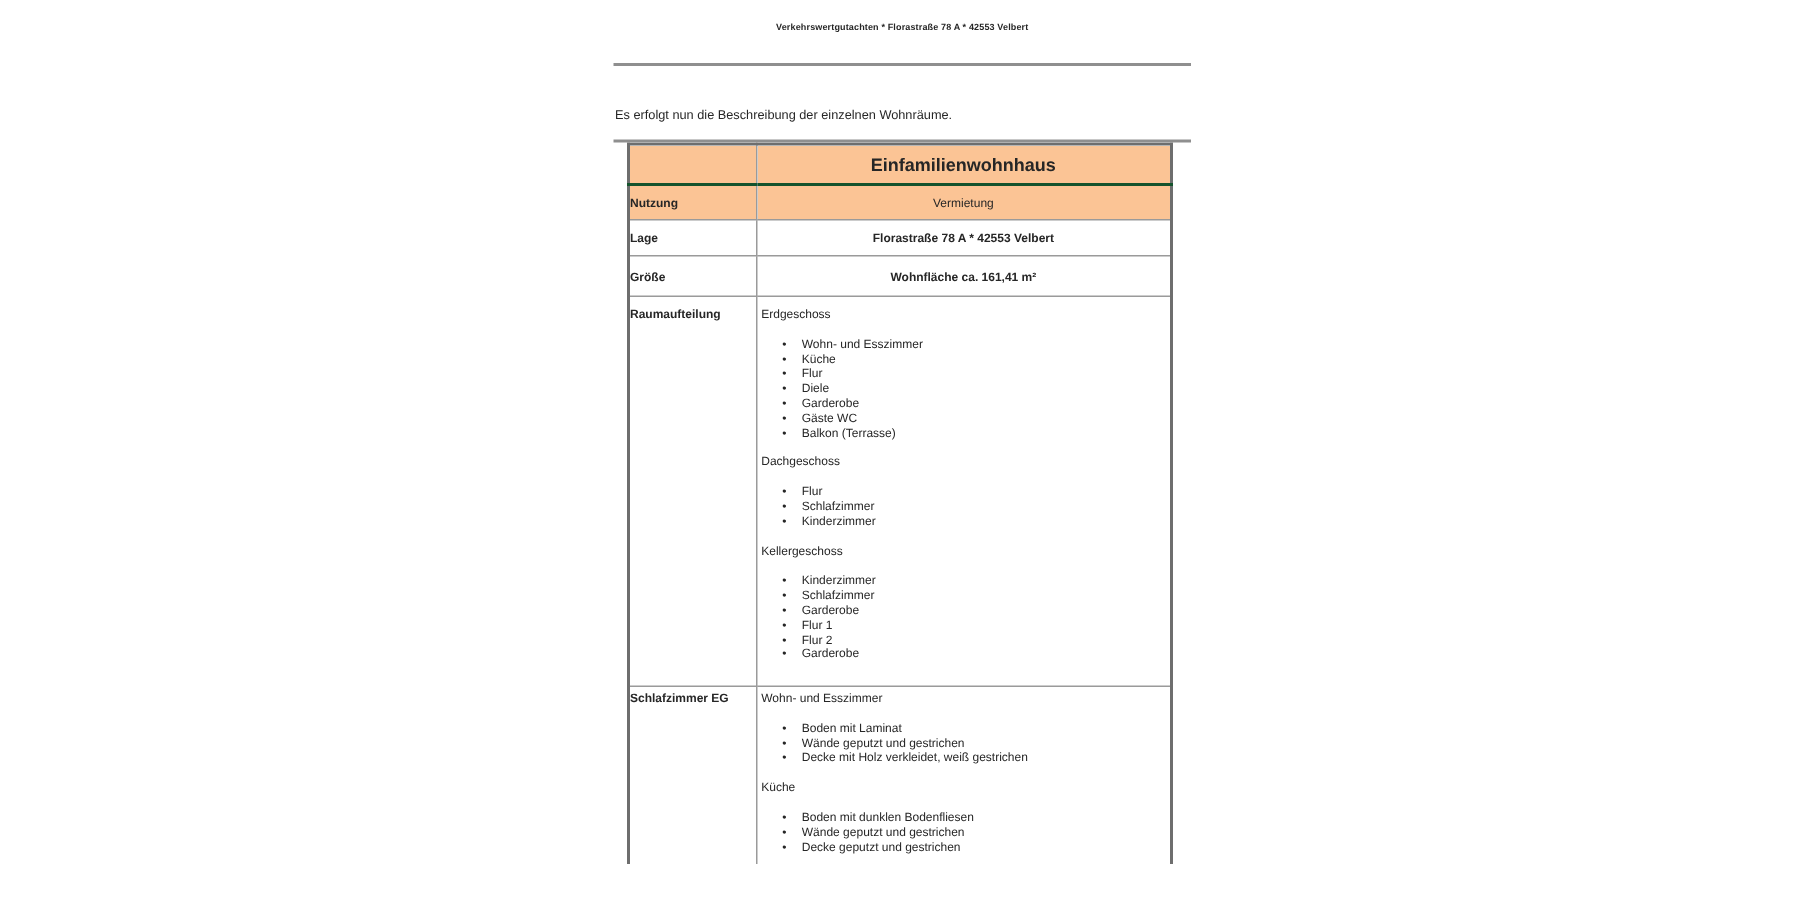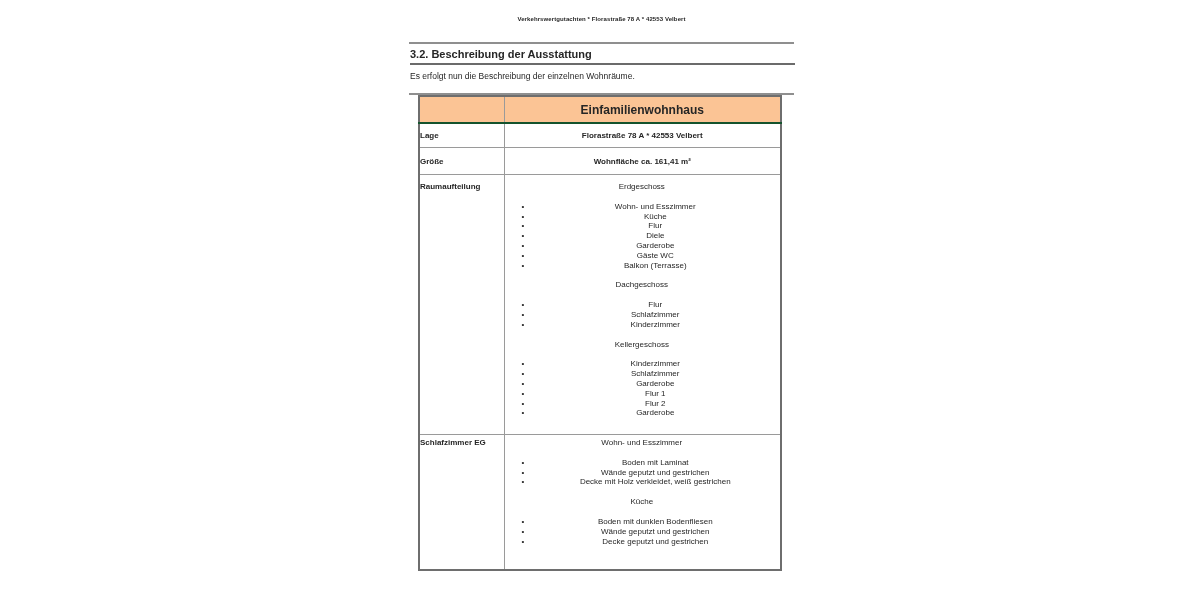--- a/index.html
+++ b/index.html
@@ -143,7 +143,6 @@
 
   <div class="rule rule-top"></div>
 
-  <div class="section-heading">3.2. Beschreibung der Ausstattung</div>
 
   <div class="intro">Es erfolgt nun die Beschreibung der einzelnen Wohnräume.</div>
 

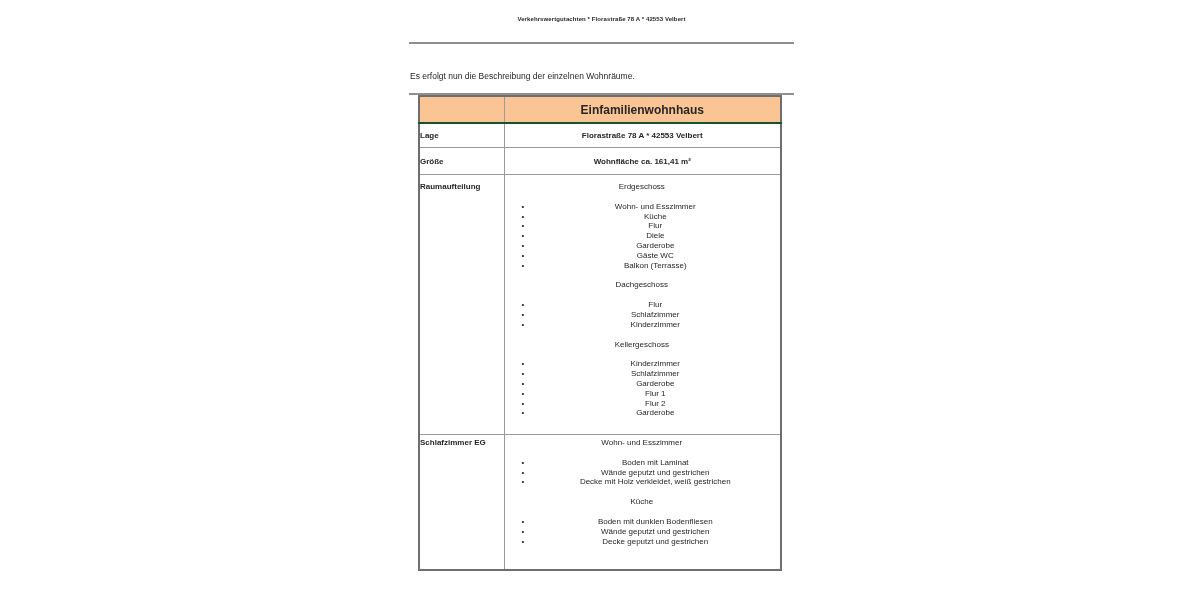--- a/index.html
+++ b/index.html
@@ -159,6 +159,10 @@
           <td class="label-cell"></td>
           <td class="title-cell">Einfamilienwohnhaus</td>
         </tr>
+        <tr class="r-nutzung">
+          <td class="label-cell">Nutzung</td>
+          <td class="value-cell">Vermietung</td>
+        </tr>
         <tr class="r-lage">
           <td class="label-cell it">Lage</td>
           <td class="value-cell b">Florastraße 78 A * 42553 Velbert</td>

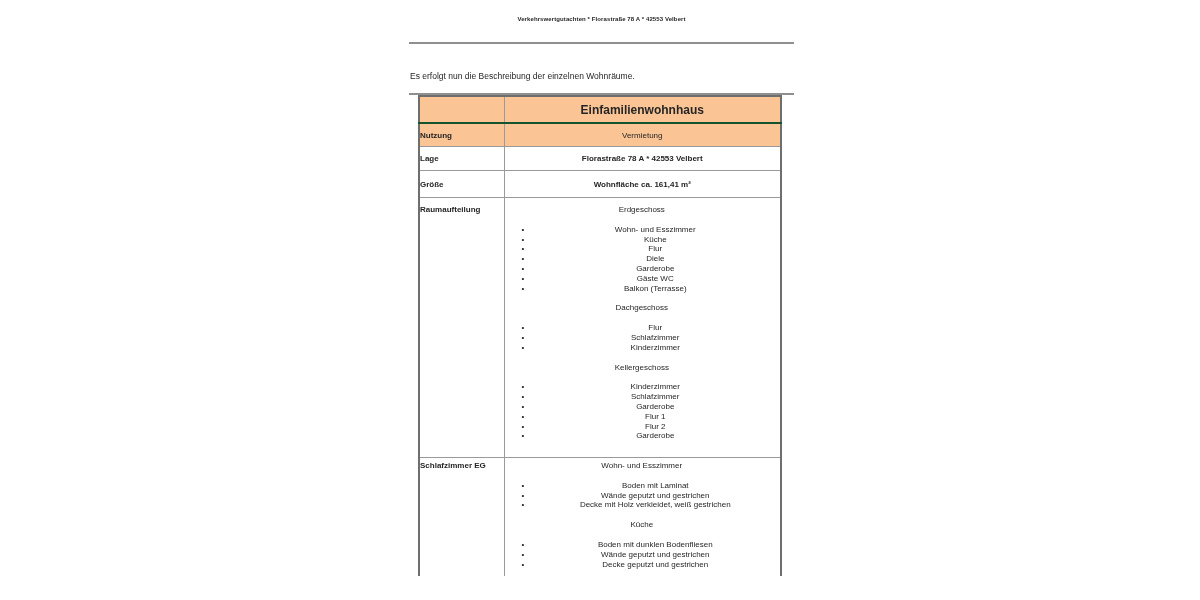--- a/index.html
+++ b/index.html
@@ -107,7 +107,6 @@
   .cell-content {
     padding: 0 4px 0 3px;
     line-height: 9.8px;
-    text-align: center;
   }
   tr.r-raum .cell-content { padding-top: 7px; }
   tr.r-ausstattung .cell-content { padding-top: 3px; }

